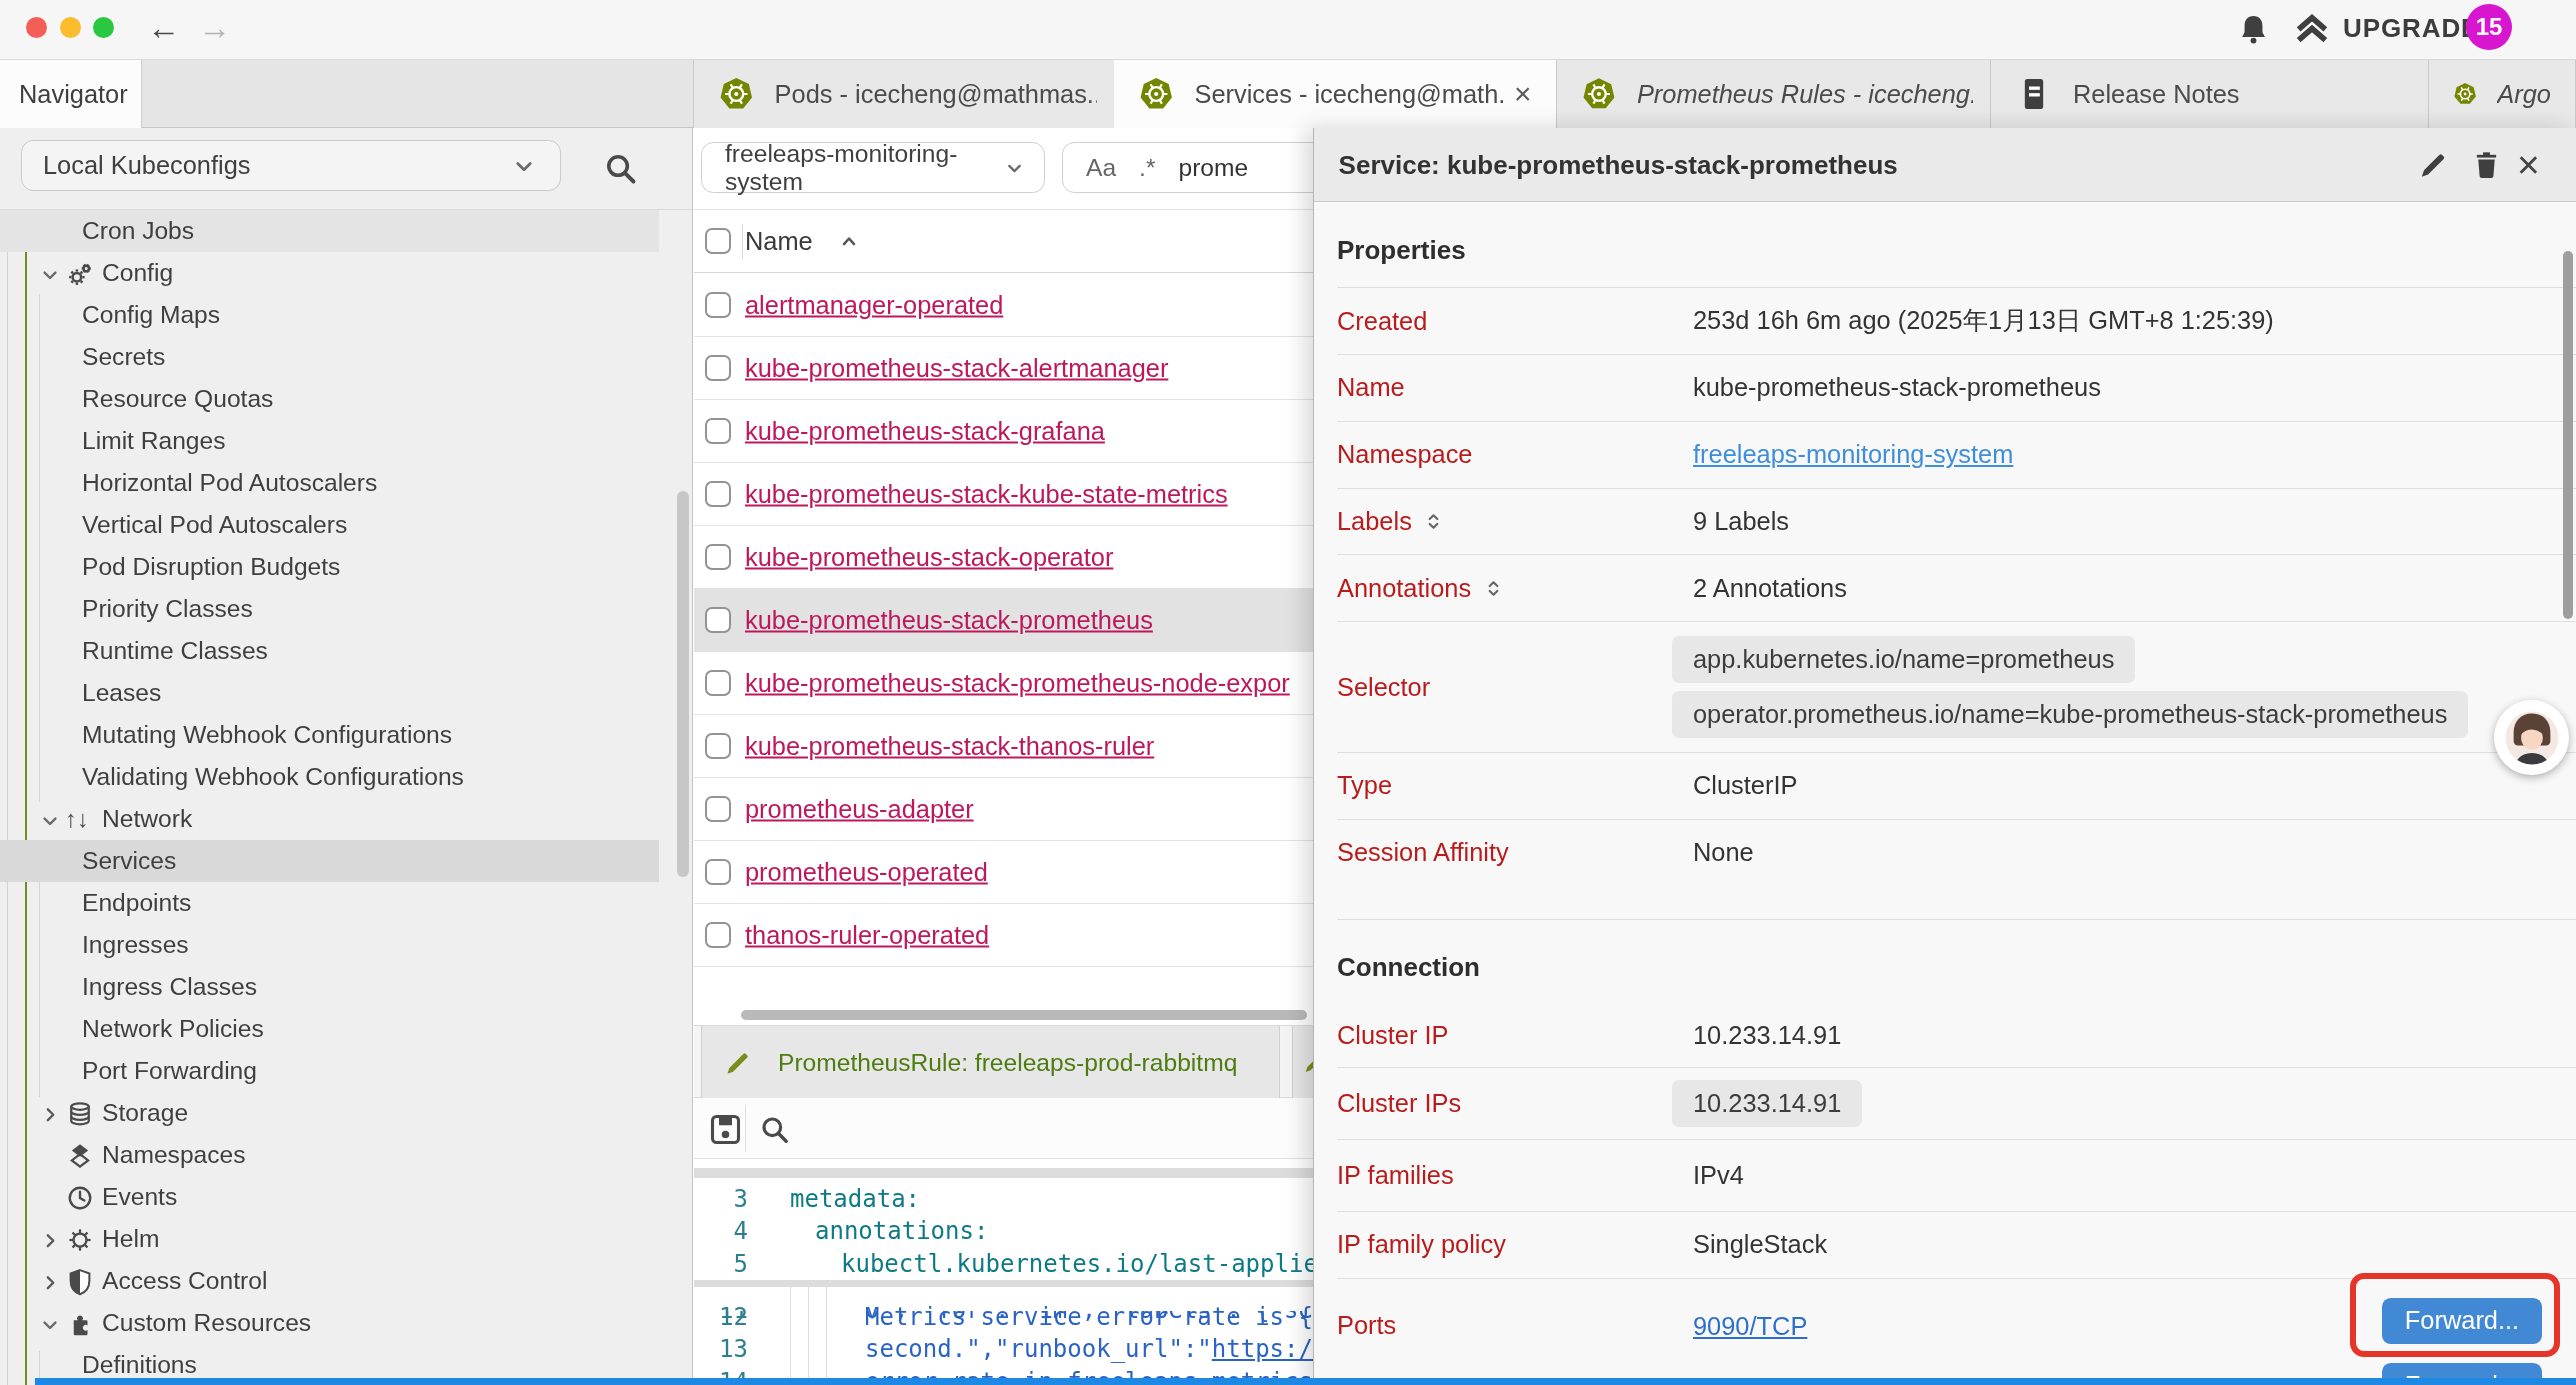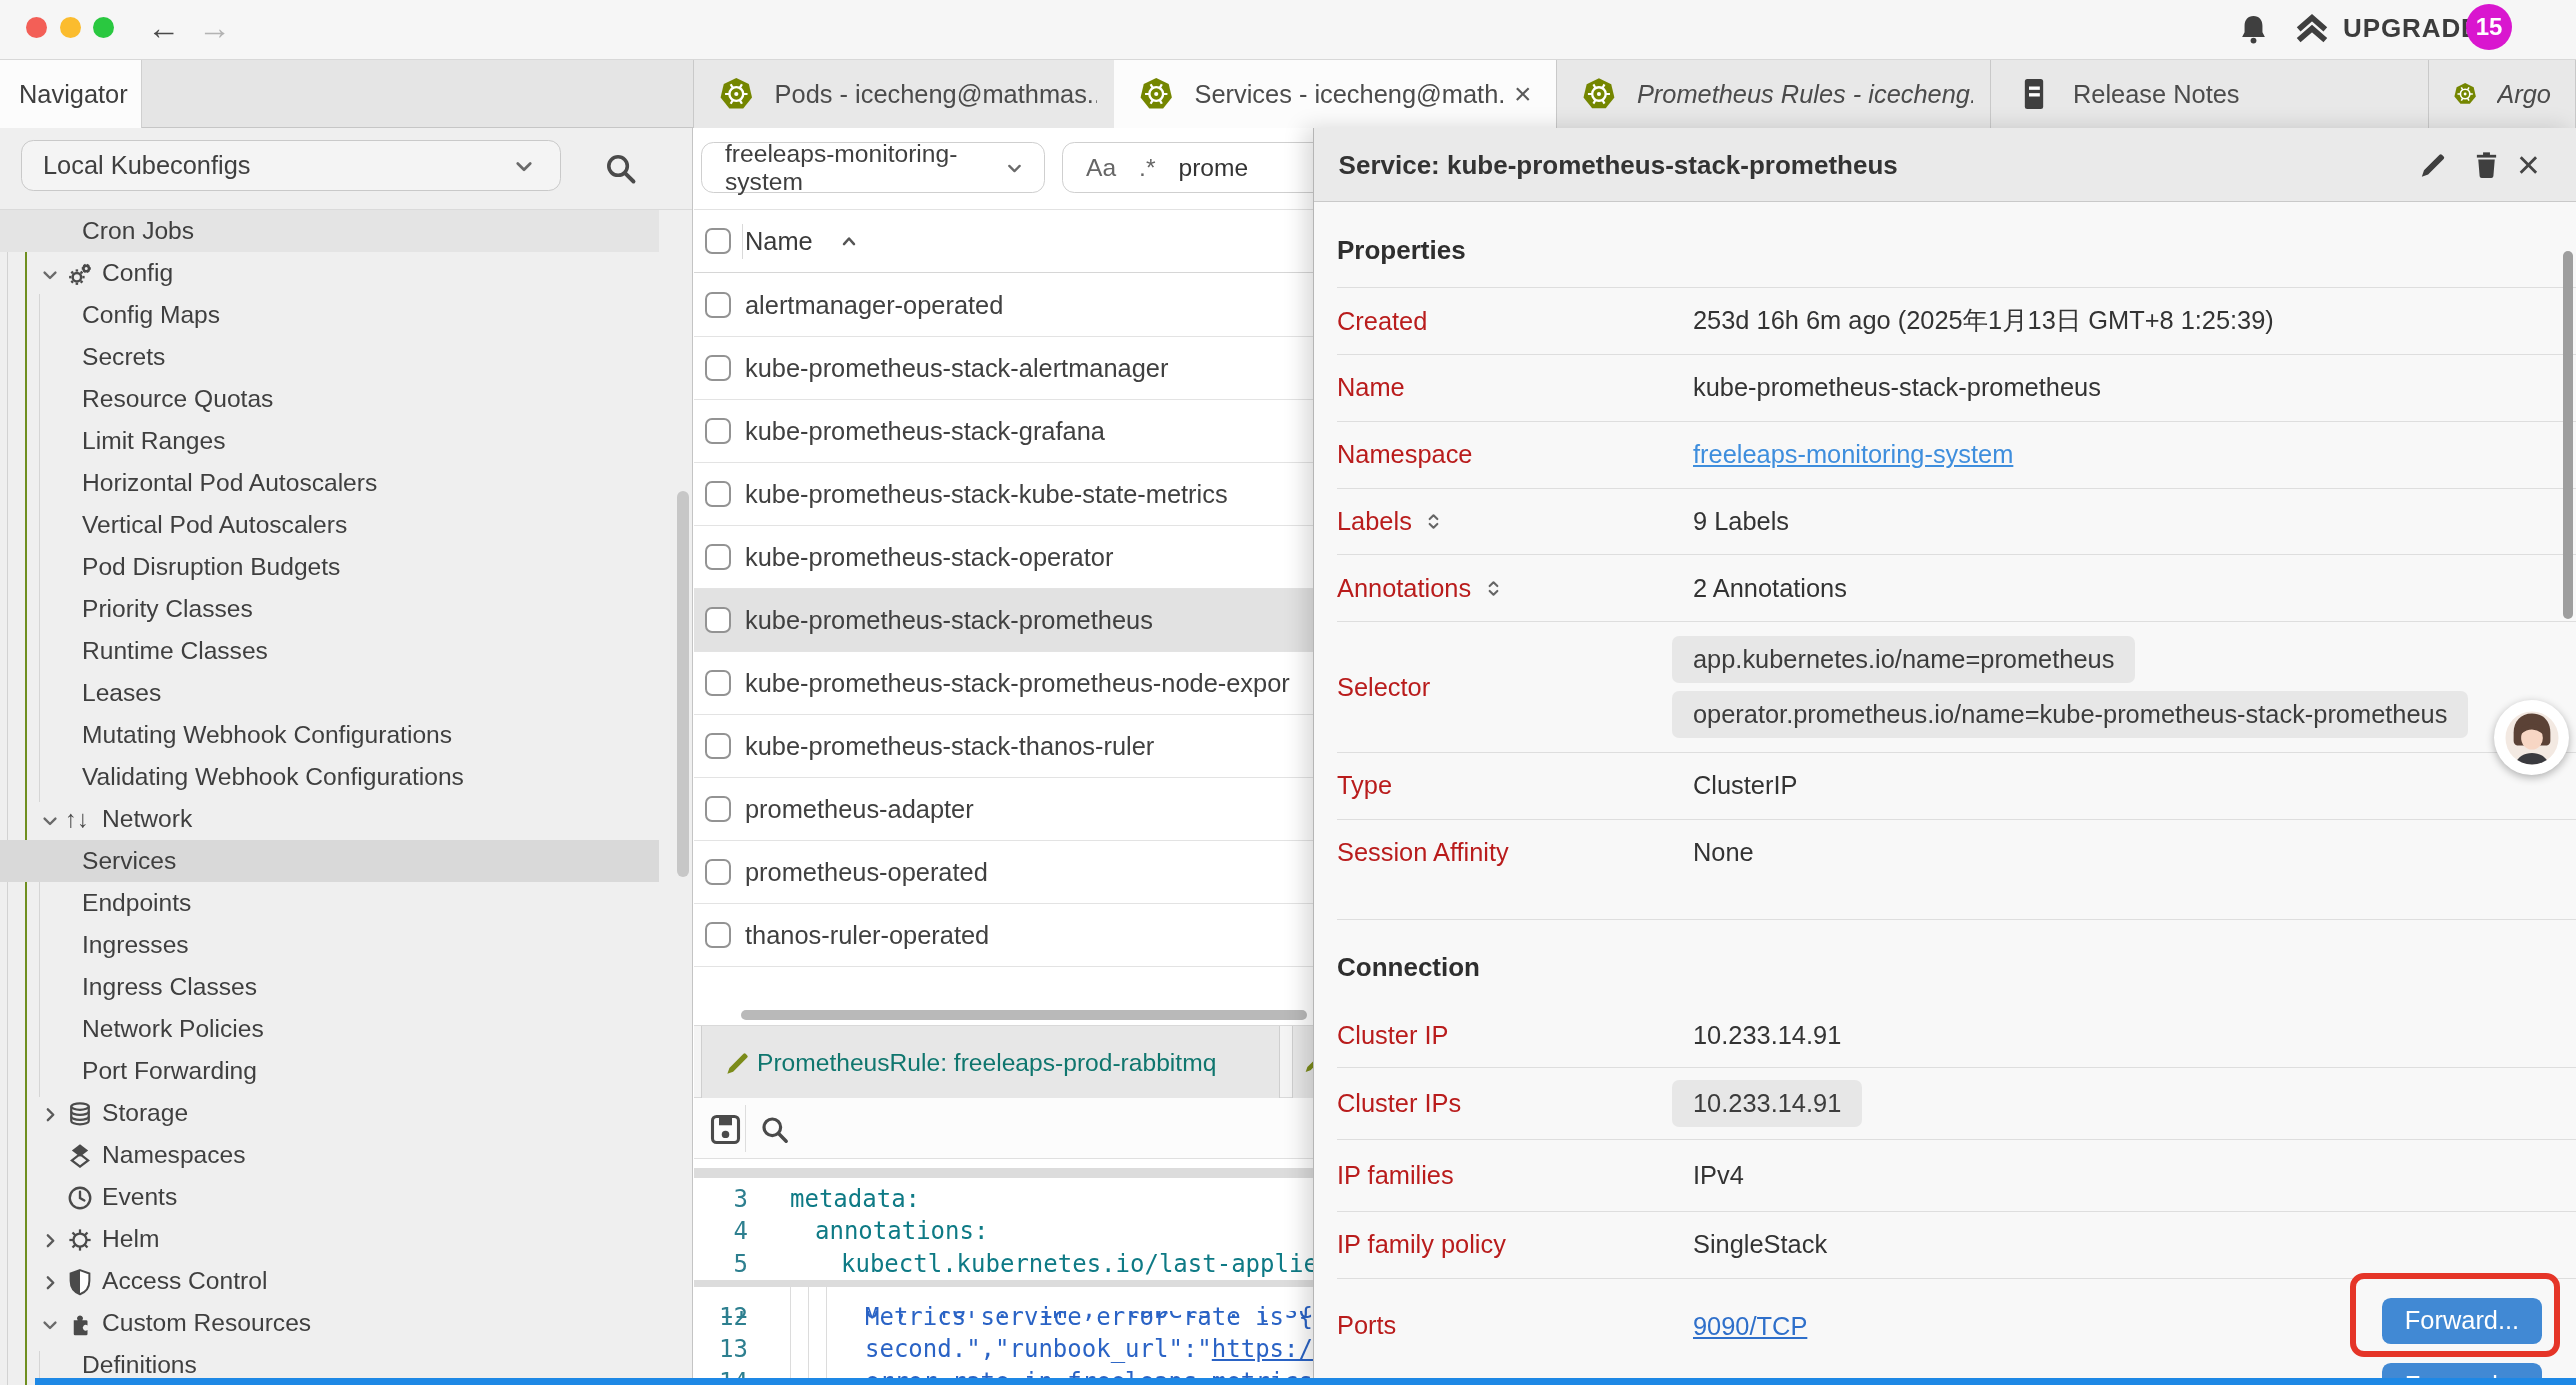--- a/index.html
+++ b/index.html
@@ -74,7 +74,7 @@
   #rows{left:0;top:146px;width:620px;}
   .srow{position:relative;height:63px;border-bottom:0.9px solid #e3e3e3;box-sizing:border-box;}
   .srow.sel{background:#e2e2e2;}
-  .srow .rlabel{position:absolute;left:51px;top:50%;transform:translateY(-50%);font-size:25.4px;color:#404040;white-space:nowrap;}
+  .srow .rlabel{position:absolute;left:51px;top:50%;transform:translateY(-50%);font-size:25.4px;color:#be185d;white-space:nowrap;text-decoration:underline;}
   #hscroll{left:47px;top:882px;width:566px;height:9.6px;background:#b9b9b9;border-radius:5.3px;}
 
   

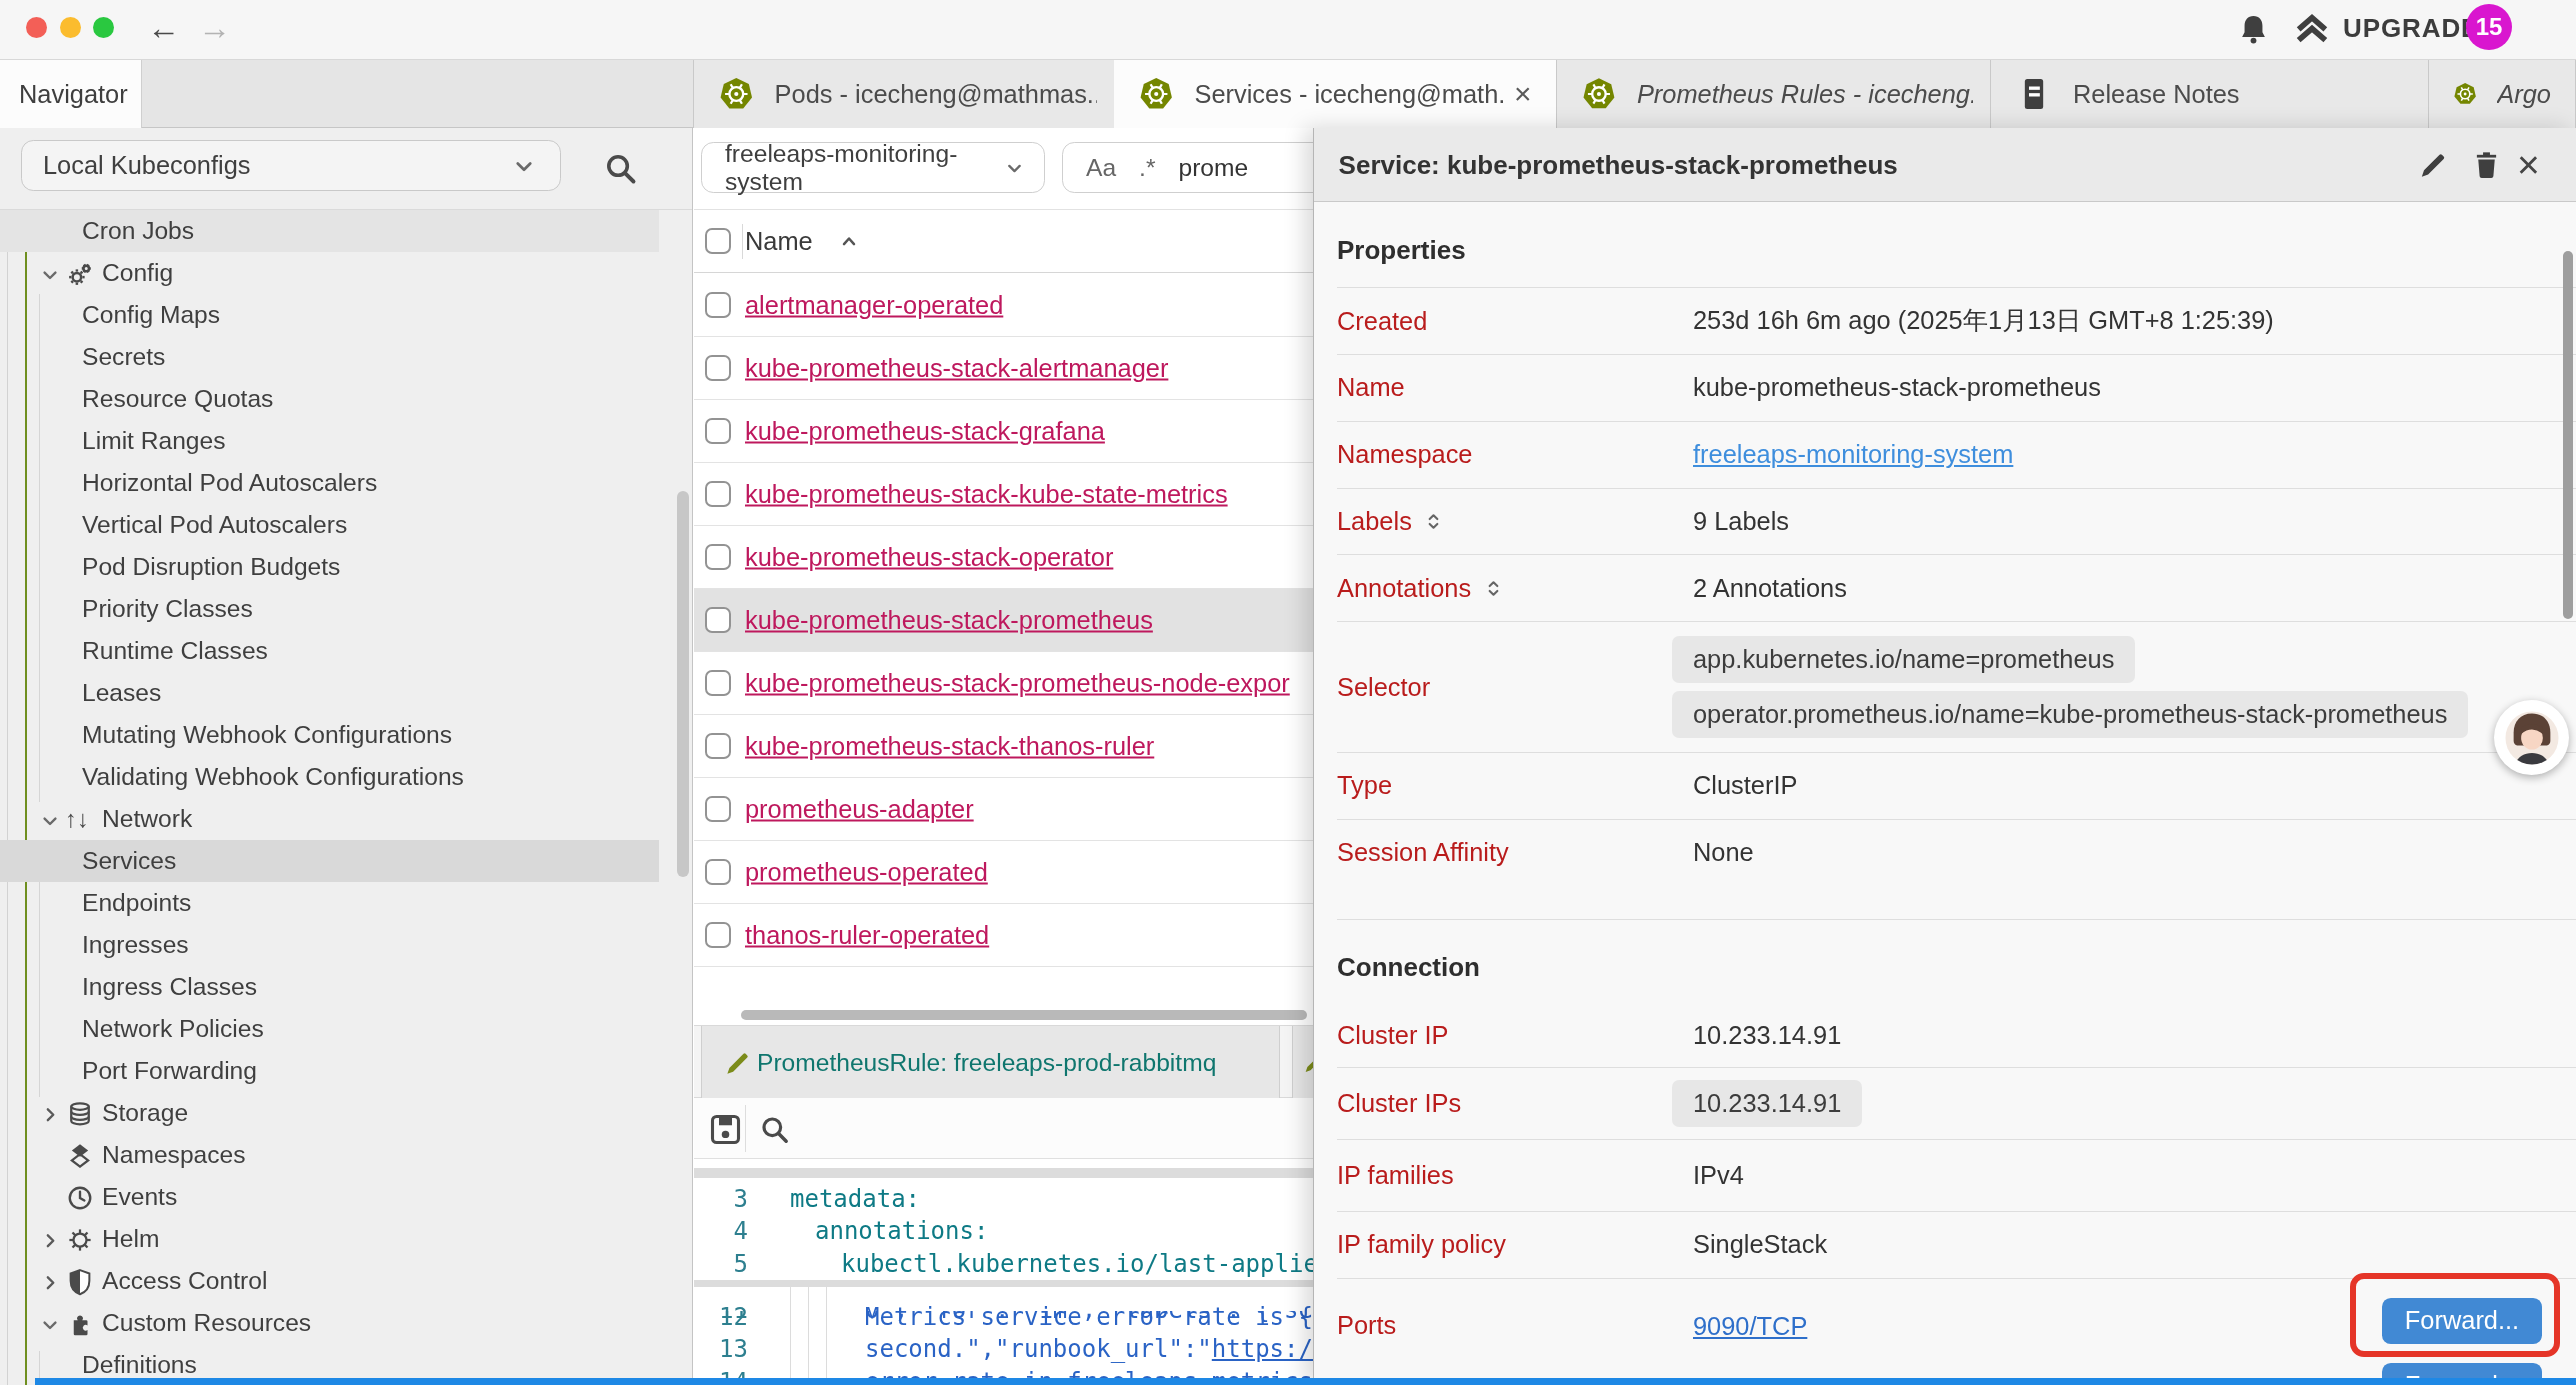--- a/index.html
+++ b/index.html
@@ -81,7 +81,7 @@
   #edtabs{left:0;top:897px;width:620px;height:73px;background:#f4f4f4;border-top:0.9px solid #d9d9d9;border-bottom:0.9px solid #d9d9d9;box-sizing:border-box;}
   #edtab1{left:7px;top:0;width:579px;height:73px;background:#e7e7e7;border-left:0.9px solid #cfcfcf;border-right:0.9px solid #cfcfcf;
           box-sizing:border-box;display:flex;align-items:center;padding-left:21px;}
-  #edtab1 .tab-label{margin-left:4px;font-size:24.6px;color:#0f766e;white-space:nowrap;overflow:hidden;}
+  #edtab1 .tab-label{margin-left:25px;font-size:24.6px;color:#4d7c0f;white-space:nowrap;overflow:hidden;}
   #edtab2{left:598px;top:0;width:35px;height:73px;background:#e7e7e7;border-left:0.9px solid #cfcfcf;box-sizing:border-box;
           display:flex;align-items:center;padding-left:8.8px;}
   #edtools{left:0;top:970px;width:620px;height:61px;background:#fcfcfc;border-bottom:0.9px solid #e0e0e0;box-sizing:border-box;}

